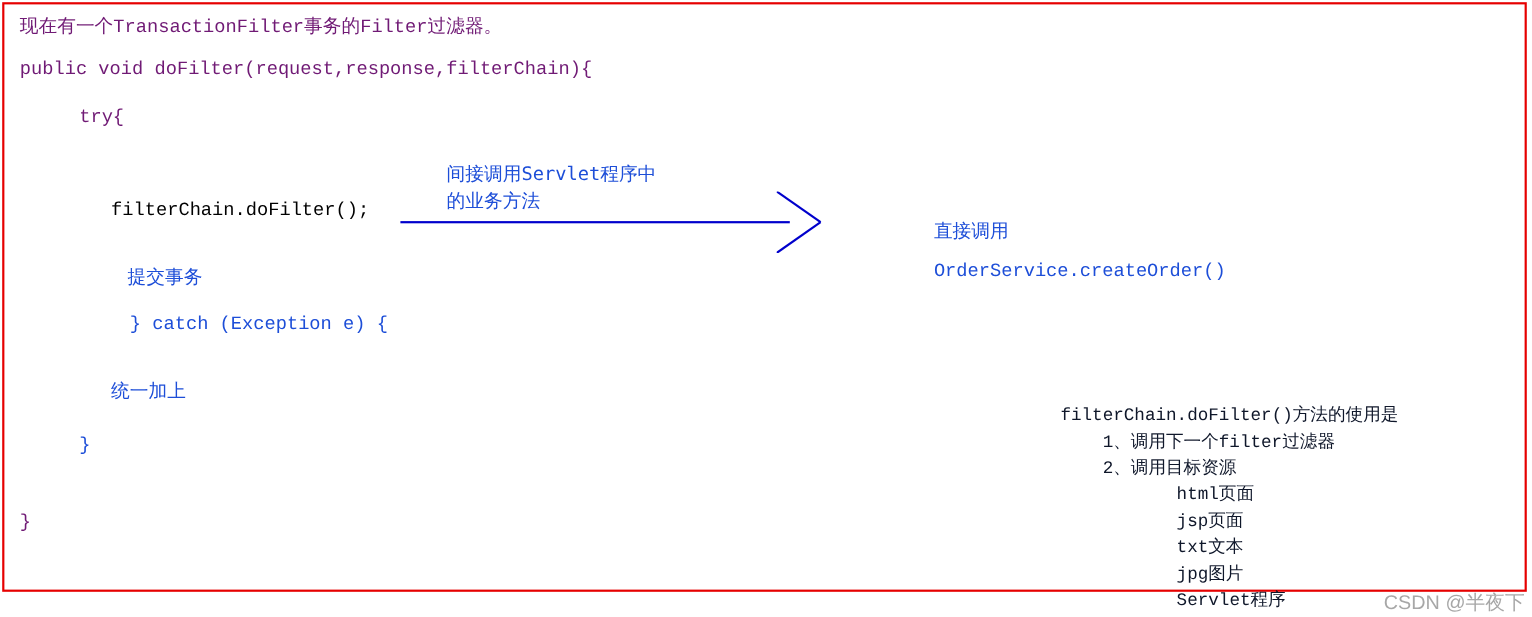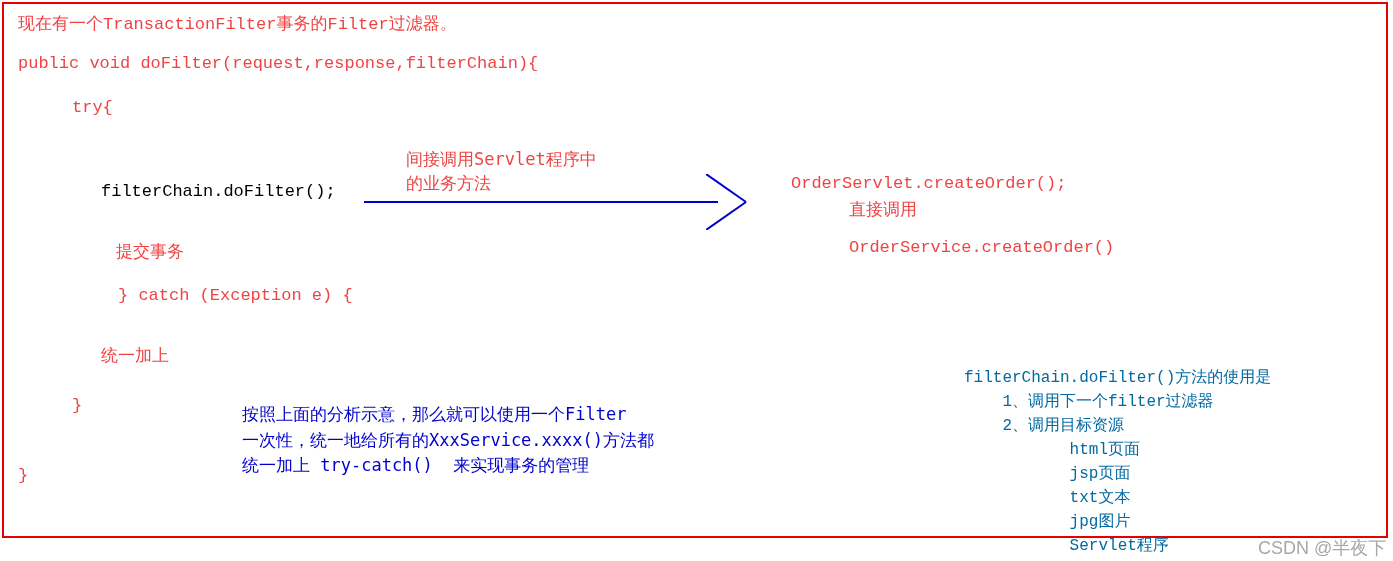--- a/index.html
+++ b/index.html
@@ -20,7 +20,7 @@
       border: 2px solid #e60000;
       padding: 0;
     }
-    .red { color: #ef4444; }
+    .red { color: #701a75; }
     .blue { color: #ef4444; }
     .black { color: #000000; text-align: right; }
     .mono { font-family: Consolas, "Courier New", monospace; white-space: pre; }

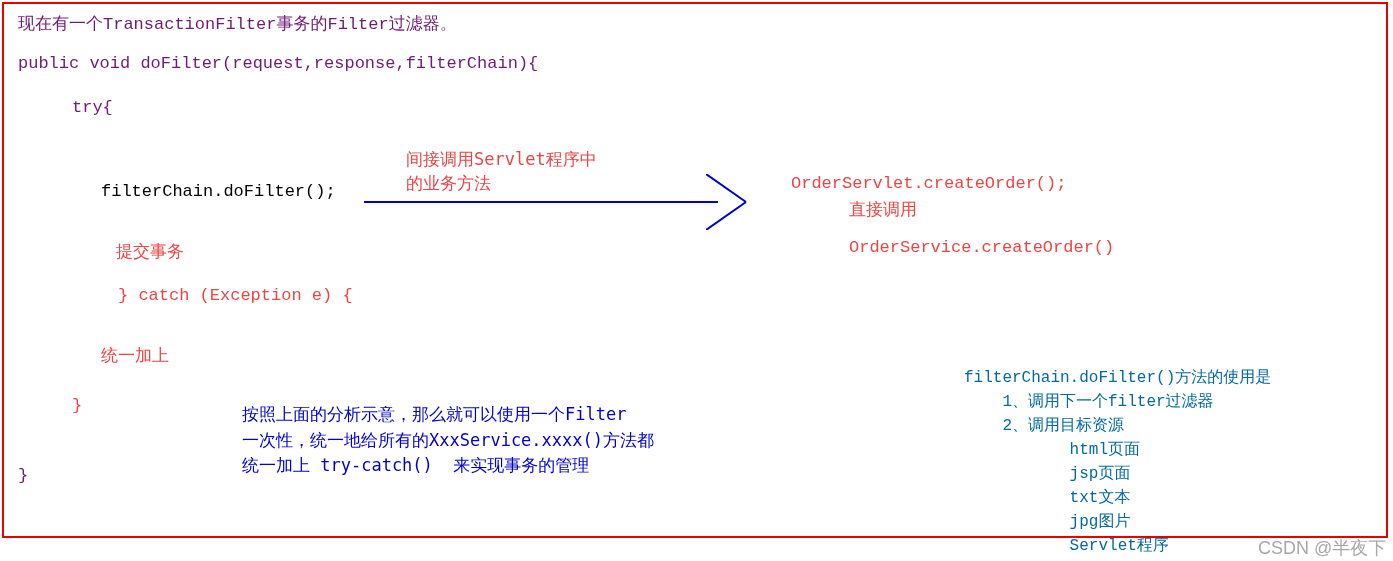--- a/index.html
+++ b/index.html
@@ -21,7 +21,7 @@
       padding: 0;
     }
     .red { color: #701a75; }
-    .blue { color: #ef4444; }
+    .blue { color: #1d4ed8; }
     .black { color: #000000; text-align: right; }
     .mono { font-family: Consolas, "Courier New", monospace; white-space: pre; }
     .abs { position: absolute; }

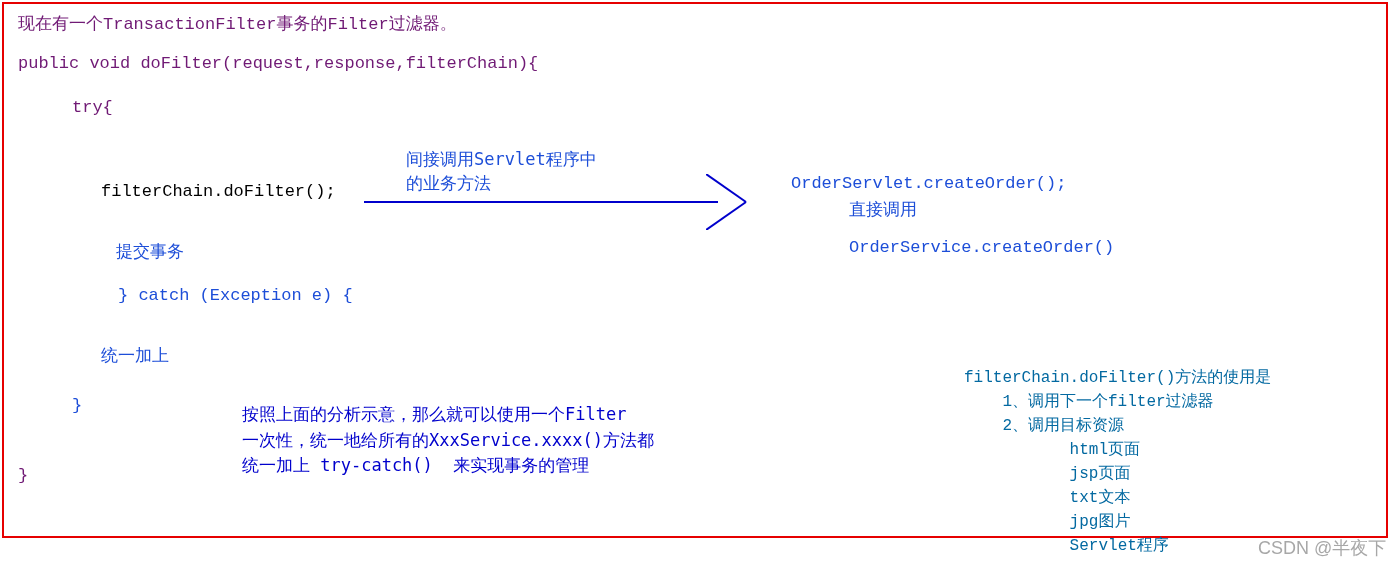--- a/index.html
+++ b/index.html
@@ -83,7 +83,6 @@
     <line x1="0" y1="56" x2="40" y2="28" stroke="#0000cc" stroke-width="2"></line>
   </svg>
 
-  <div class="abs blue mono" style="top:170px; left:787px;">OrderServlet.createOrder();</div>
   <div class="abs blue" style="top:194px; left:845px; font-family:'SimSun',monospace;">直接调用</div>
   <div class="abs blue mono" style="top:218px; left:845px;margin-top:16px;">OrderService.createOrder()</div>
 

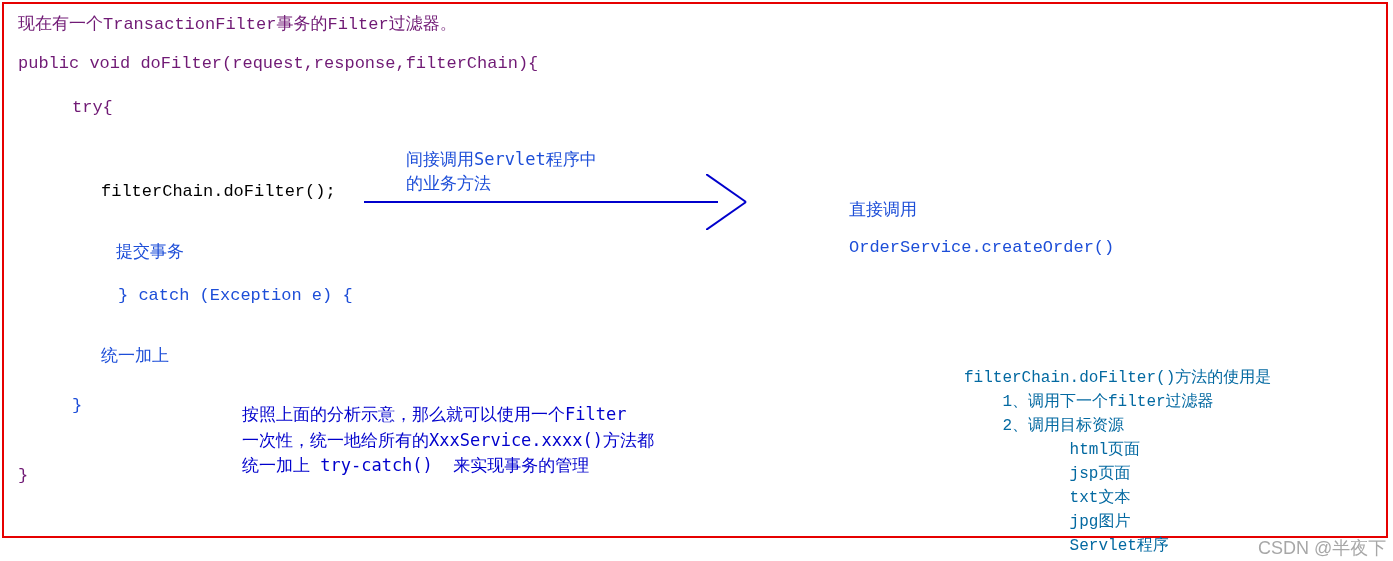--- a/index.html
+++ b/index.html
@@ -37,7 +37,7 @@
     }
     .right-note {
       position: absolute;
-      color: #0369a1;
+      color: #0f172a;
       font-family: Consolas, "Courier New", monospace, "SimSun";
       white-space: pre;
       line-height: 1.5;

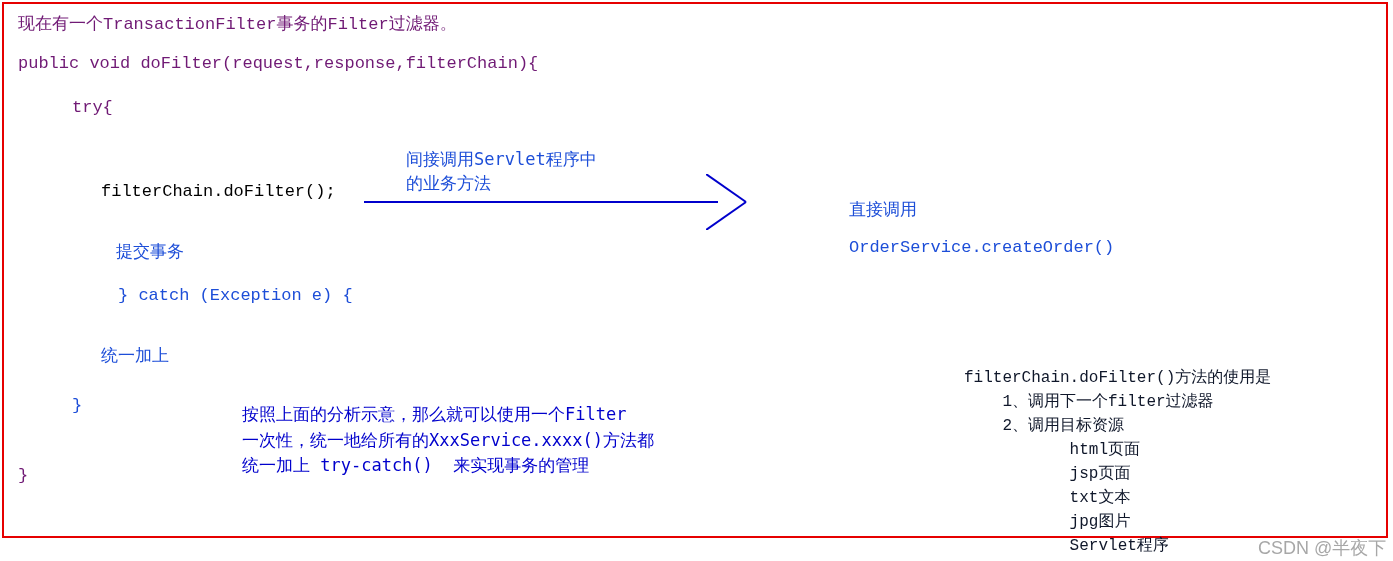--- a/index.html
+++ b/index.html
@@ -86,9 +86,6 @@
   <div class="abs blue" style="top:194px; left:845px; font-family:'SimSun',monospace;">直接调用</div>
   <div class="abs blue mono" style="top:218px; left:845px;margin-top:16px;">OrderService.createOrder()</div>
 
-  <div class="analysis-note" style="top:398px; left:238px;">按照上面的分析示意，那么就可以使用一个Filter
-一次性，统一地给所有的XxxService.xxxx()方法都
-统一加上 try-catch()  来实现事务的管理</div>
 
   <div class="right-note" style="top:362px; left:960px; font-size:16px;">filterChain.doFilter()方法的使用是
     1、调用下一个filter过滤器

